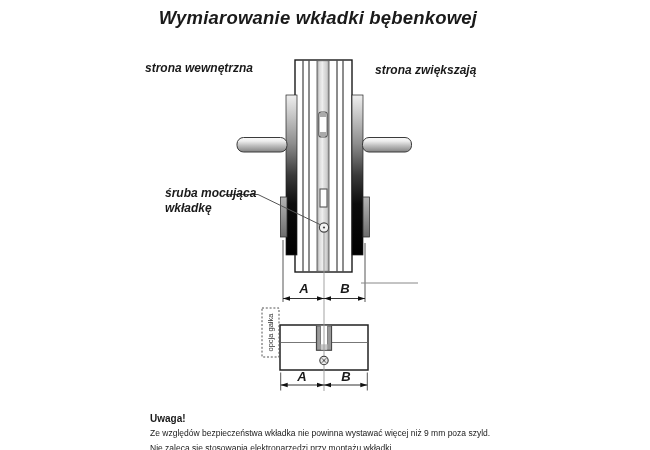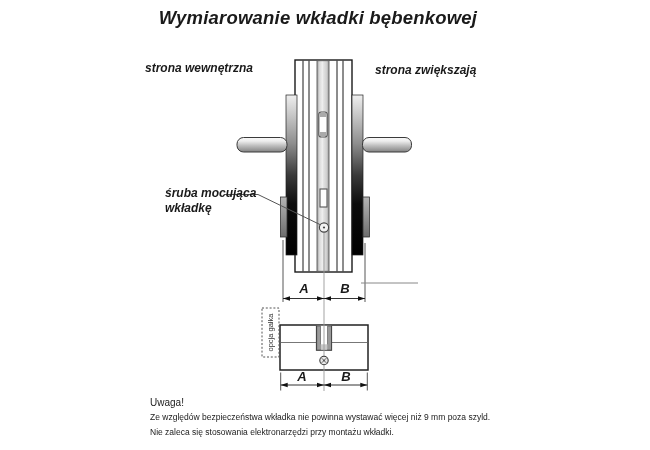--- a/index.html
+++ b/index.html
@@ -30,7 +30,7 @@
     white-space:nowrap;
   }
   .note{position:absolute;left:150px;top:396px;width:460px;}
-  .note-heading{font-size:10px;font-weight:normal;line-height:14px;}
+  .note-heading{font-size:10px;font-weight:bold;line-height:14px;margin-top:16px;}
   .note-line{font-size:8.5px;line-height:14.5px;color:#1a1a1a;}
 </style>
 </head>

